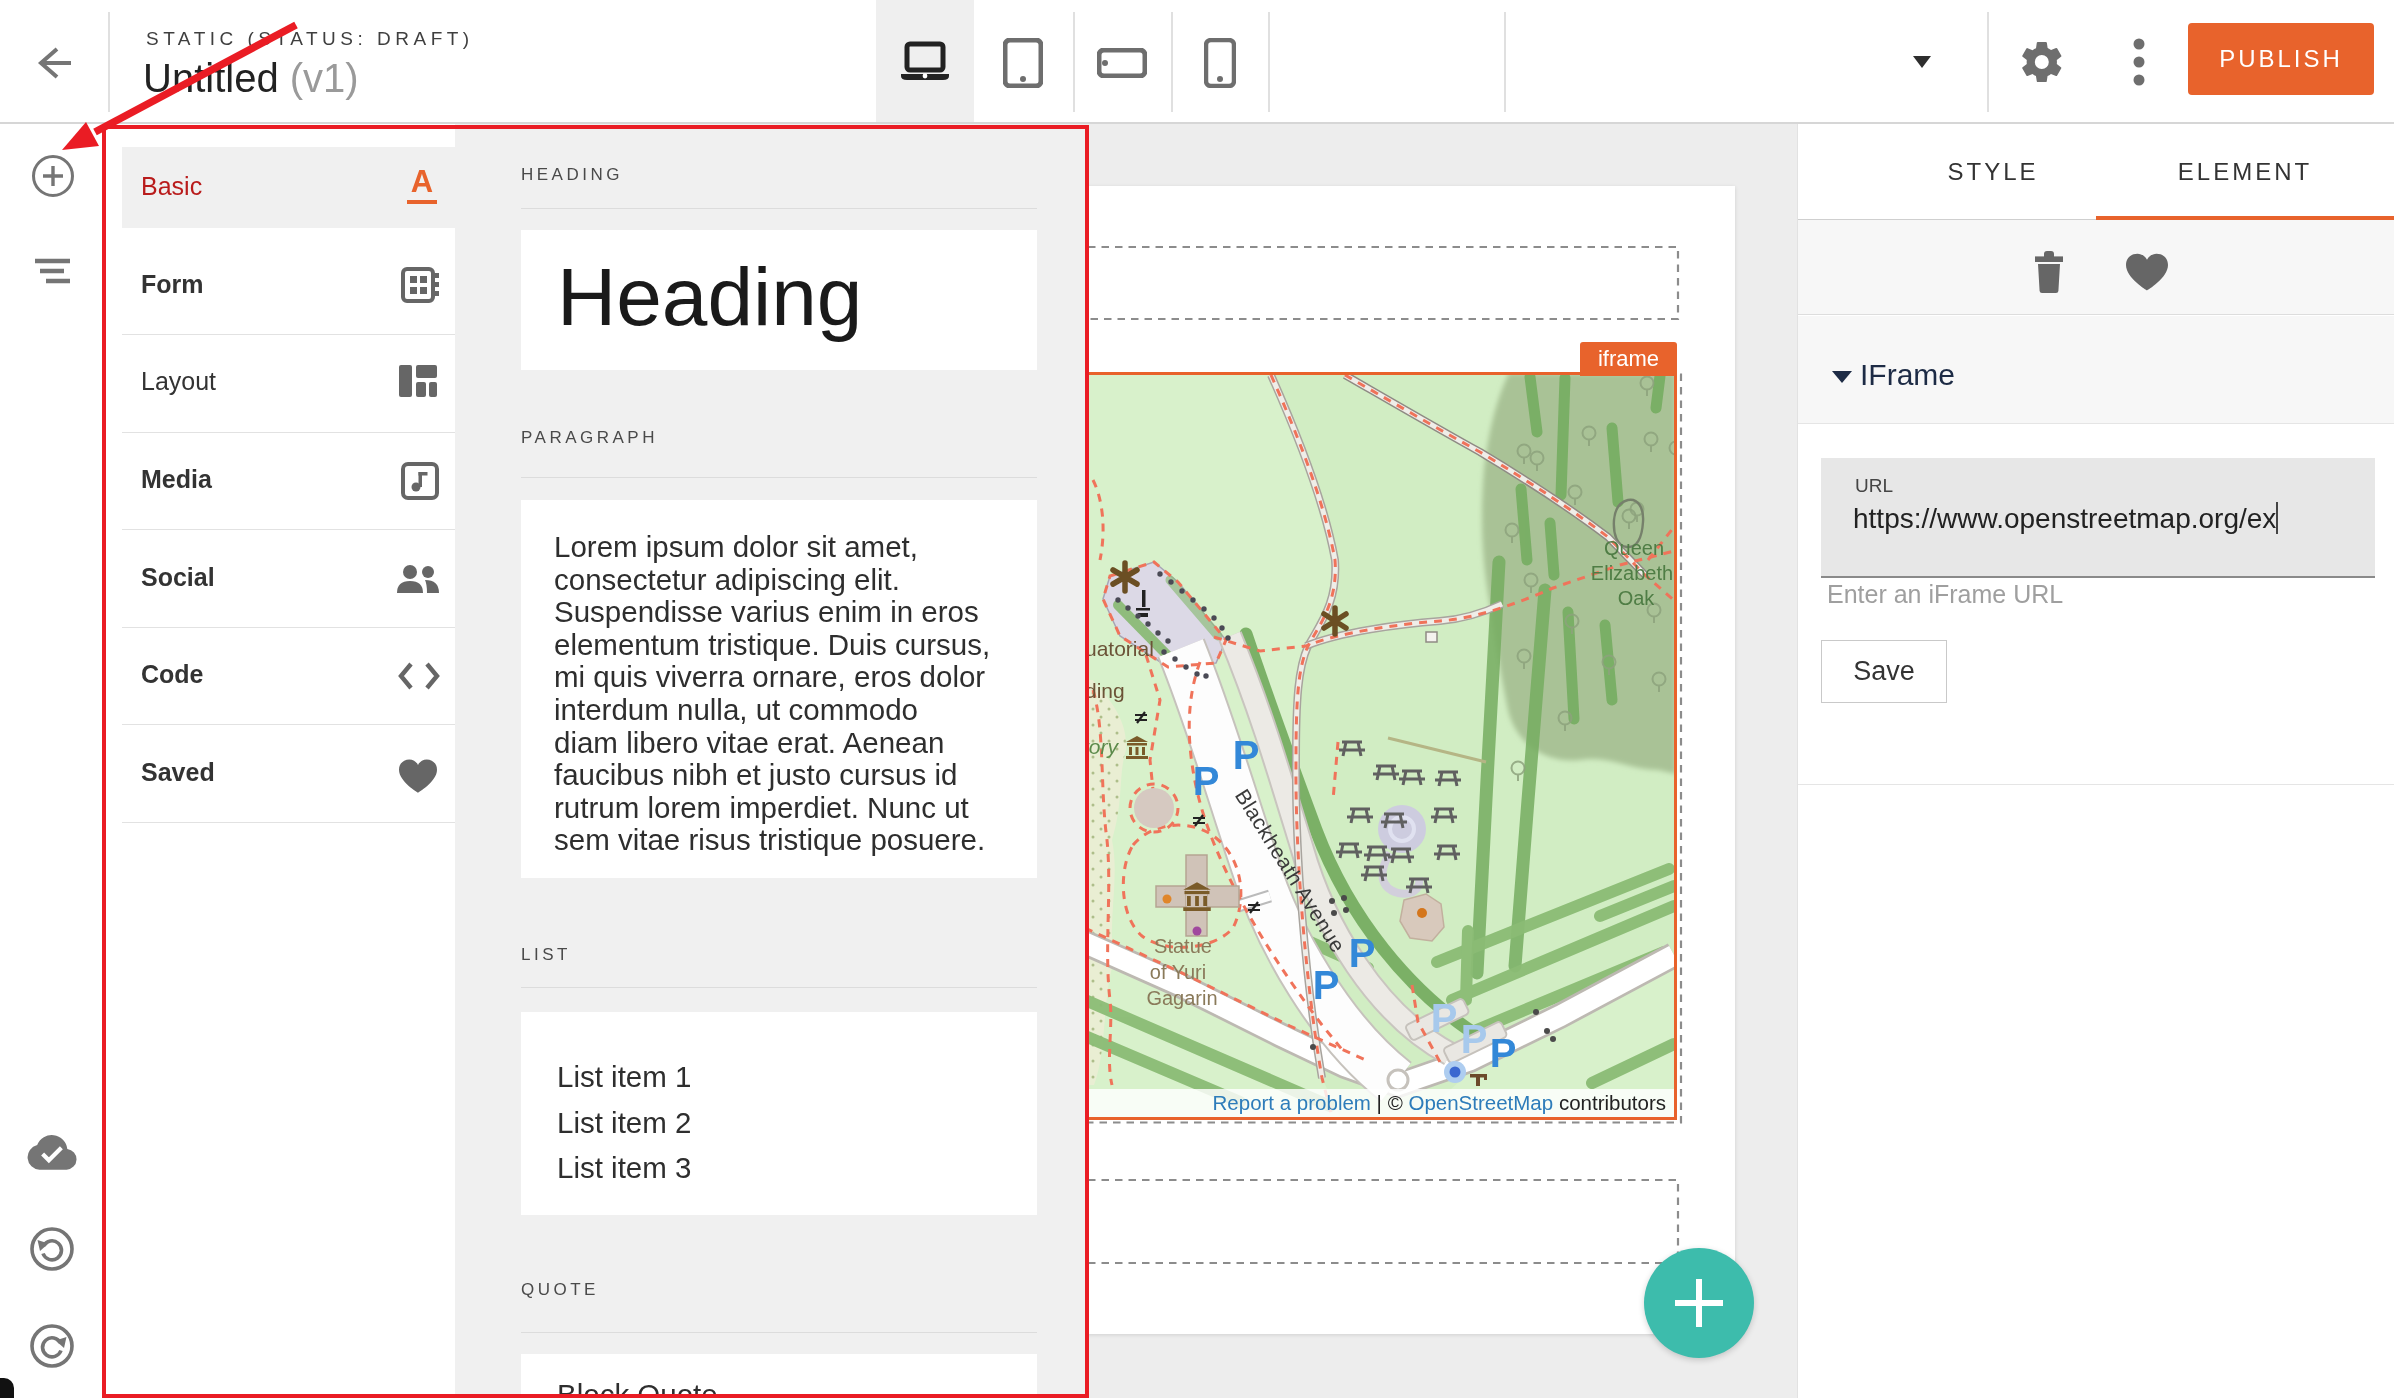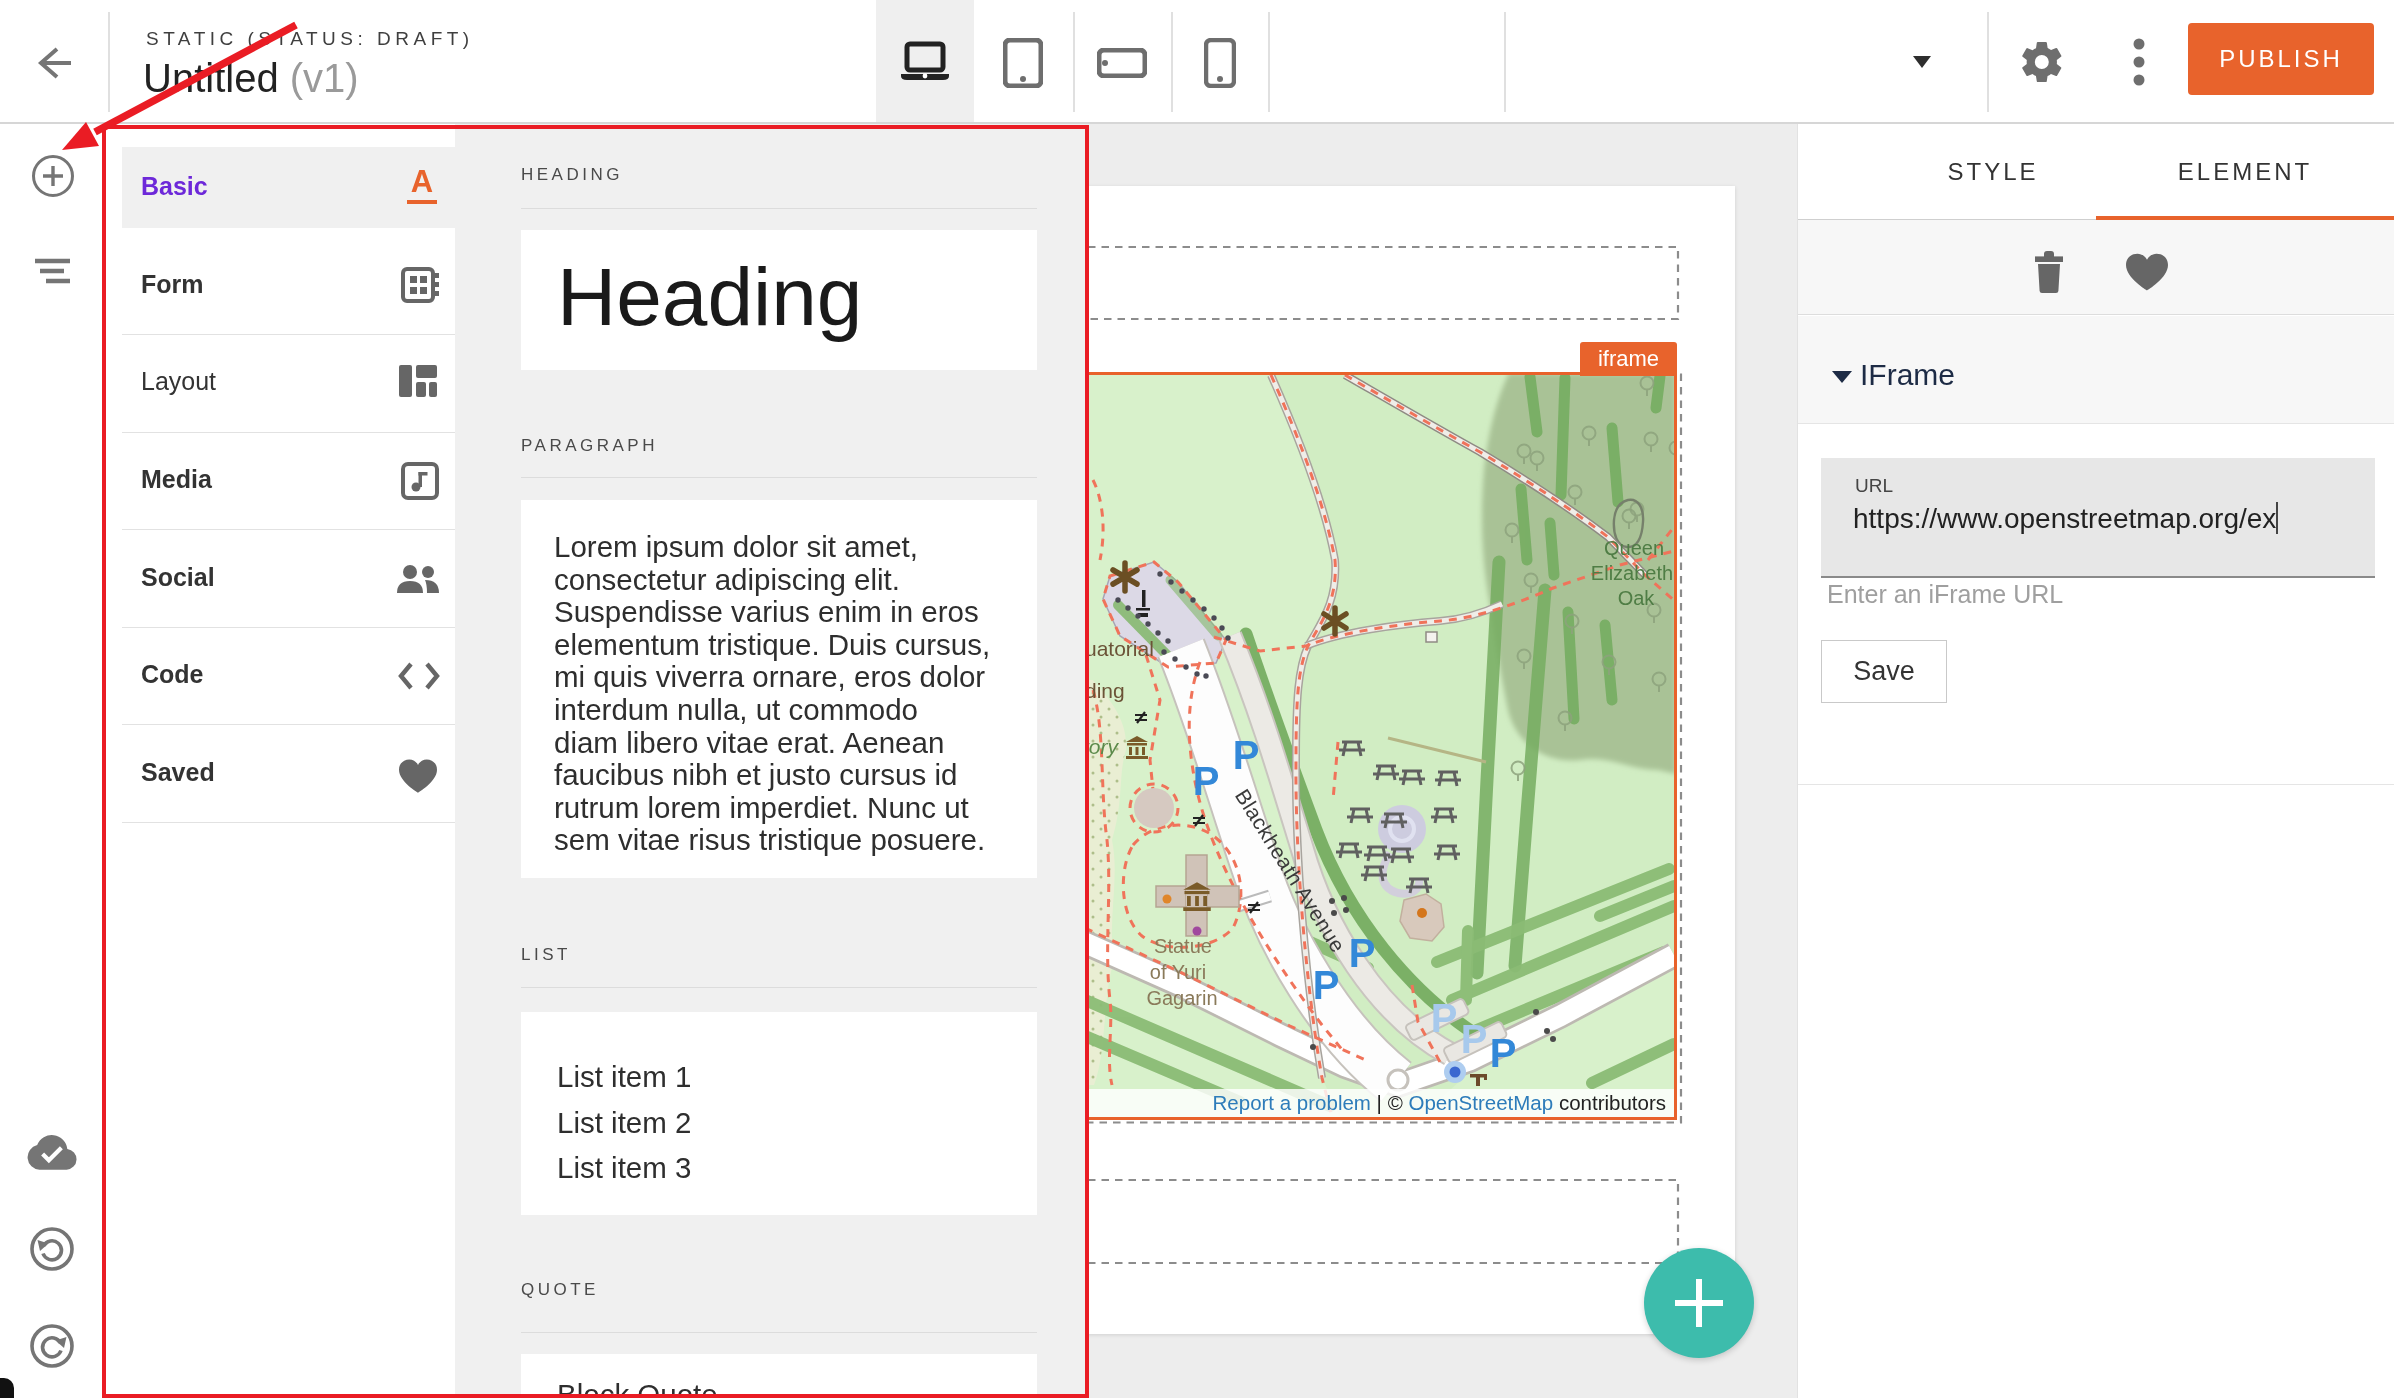--- a/index.html
+++ b/index.html
@@ -422,7 +422,7 @@
 <div id="flyout">
   <div id="menucol">
     <div class="abs" style="left:12px; top:23px; width:333px; height:81px; background:#f0f0f0;"></div>
-    <div class="abs" style="left:31px; top:48px; font-size:25px; font-weight:bold; color:#6d28d9;">Basic</div>
+    <div class="abs" style="left:31px; top:48px; font-size:25px; font-weight:normal; color:#b91c1c;">Basic</div>
     <div class="abs" style="left:292px; top:42px; width:40px; text-align:center; font-size:31px; font-weight:bold; color:#e8632c; line-height:31px;">A<div style="margin:3px auto 0; width:30px; height:4px; background:#e8632c;"></div></div>
 
     <div class="abs" style="left:31px; top:146px; font-size:25px; font-weight:bold; color:#333;">Form</div>

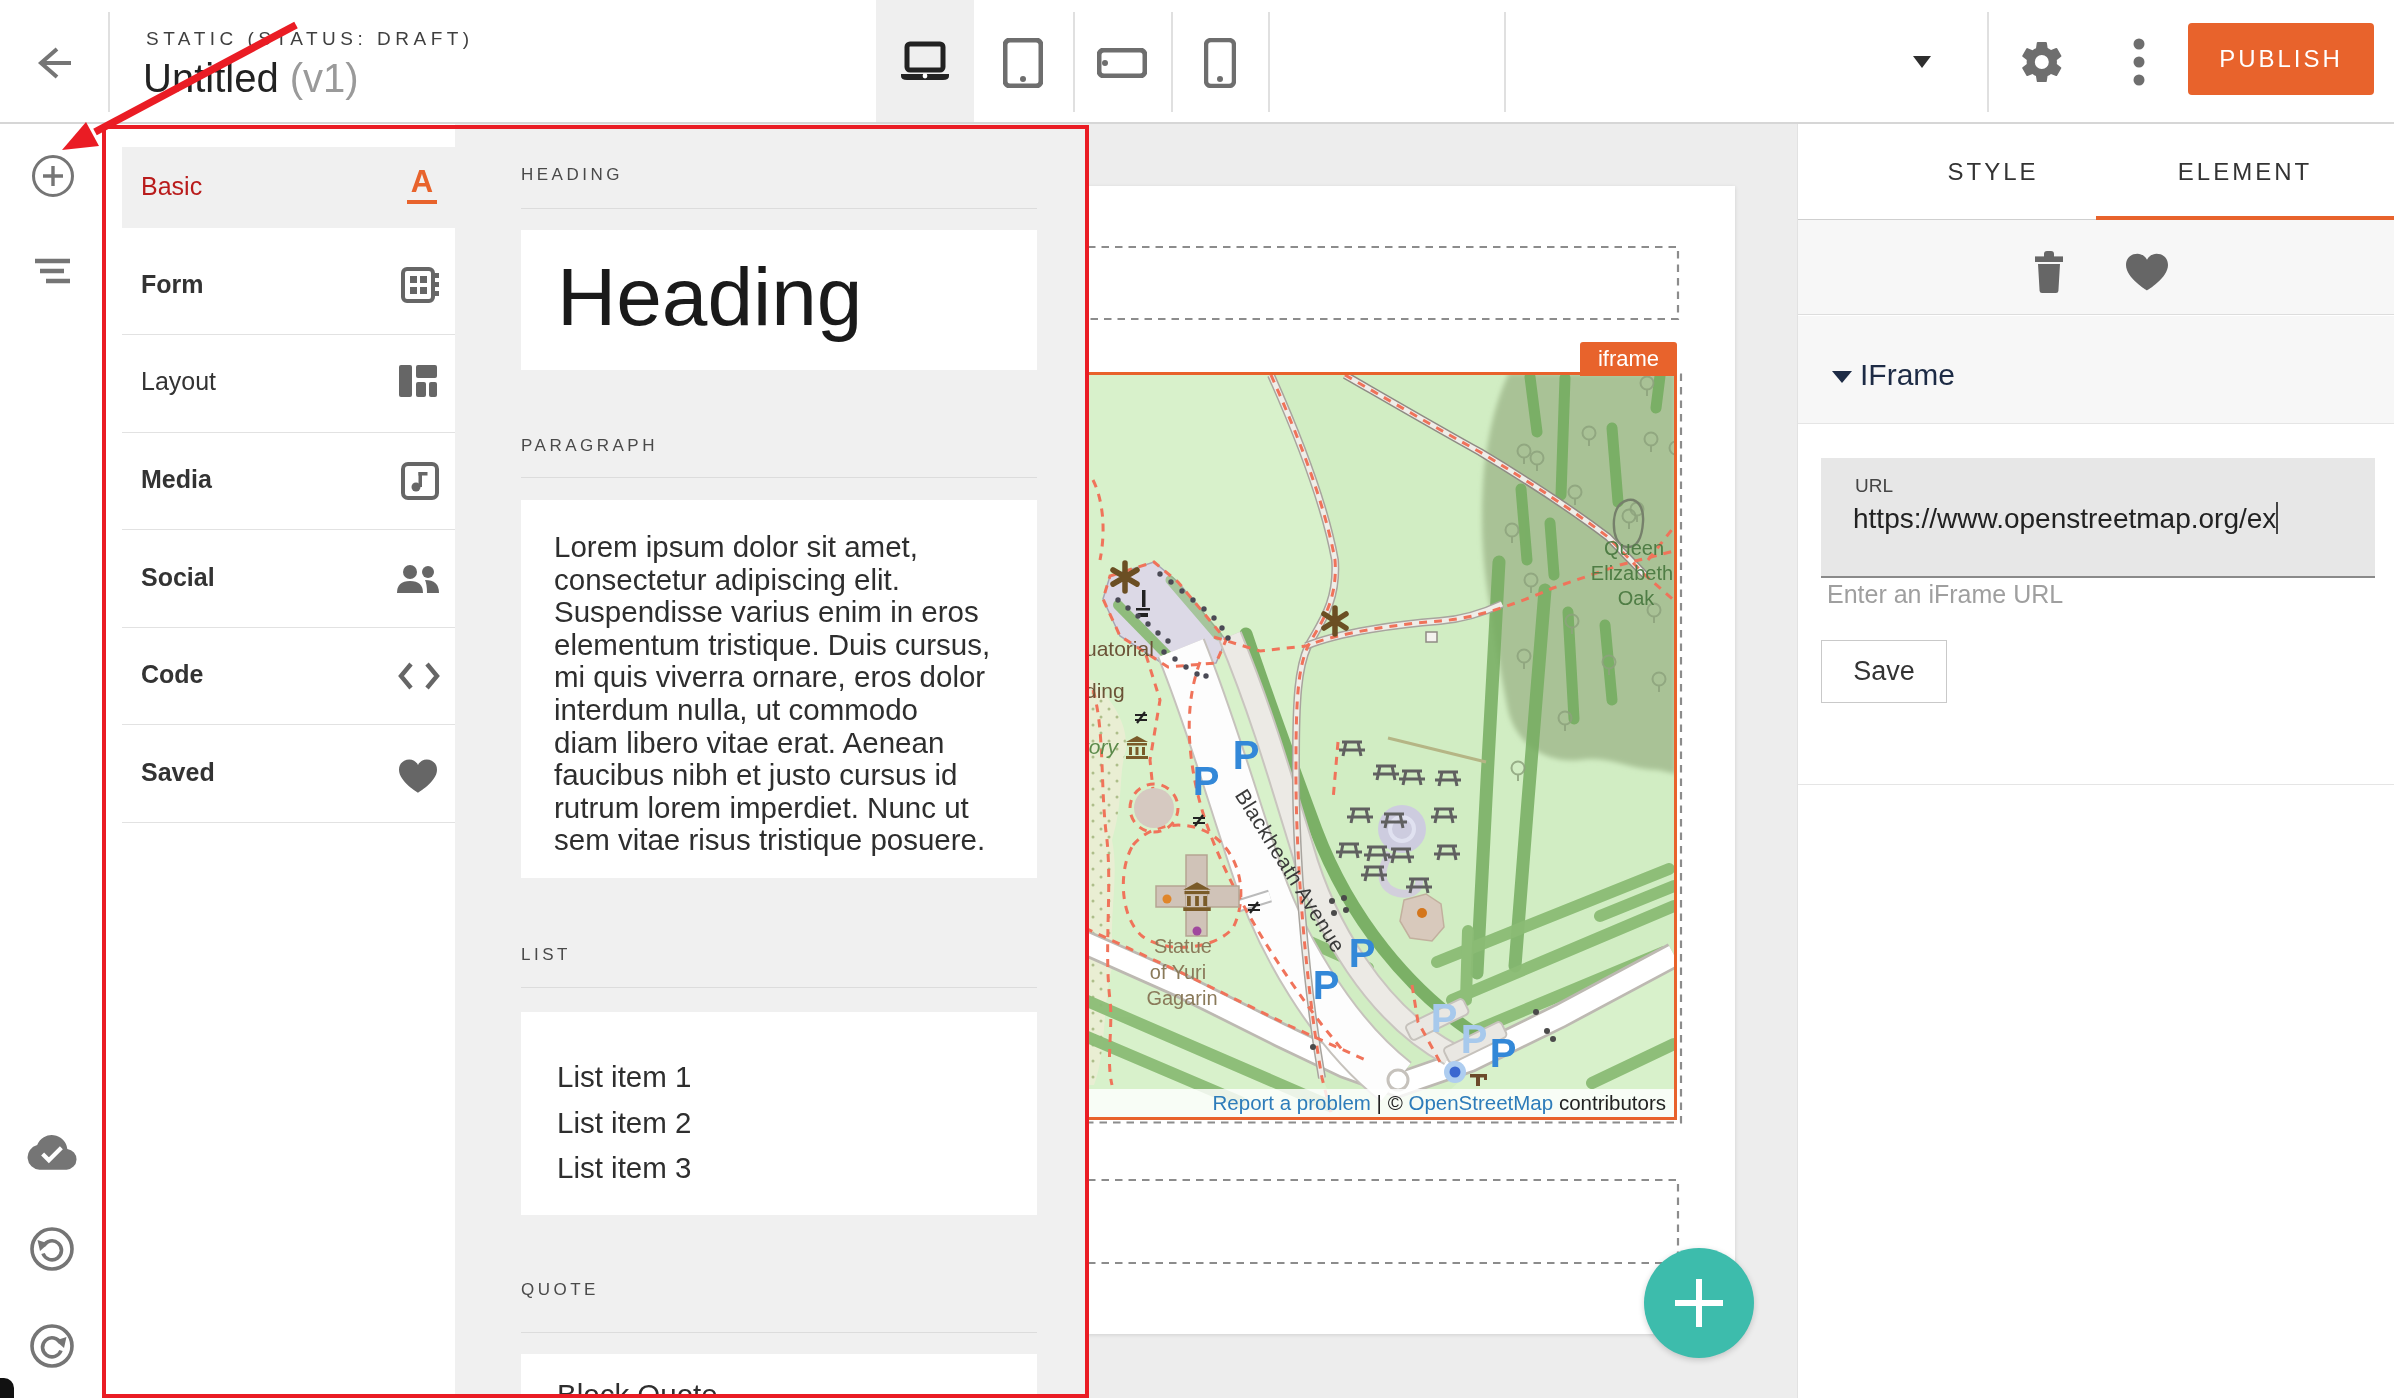--- a/index.html
+++ b/index.html
@@ -484,7 +484,7 @@
     <div style="position:absolute; left:36px; top:26px; font-size:82px; line-height:1; color:#1a1a1a;">Heading</div>
   </div>
 
-  <div class="seclabel" style="top:312px;text-align:right;">PARAGRAPH</div>
+  <div class="seclabel" style="top:304px;text-align:right;">PARAGRAPH</div>
   <div class="secdiv" style="top:353px;"></div>
   <div class="card" style="top:376px; height:378px;">
     <div style="position:absolute; left:33px; top:31px; font-size:29.5px; line-height:32.6px; color:#2e2e2e;">Lorem ipsum dolor sit amet,<br>consectetur adipiscing elit.<br>Suspendisse varius enim in eros<br>elementum tristique. Duis cursus,<br>mi quis viverra ornare, eros dolor<br>interdum nulla, ut commodo<br>diam libero vitae erat. Aenean<br>faucibus nibh et justo cursus id<br>rutrum lorem imperdiet. Nunc ut<br>sem vitae risus tristique posuere.</div>

